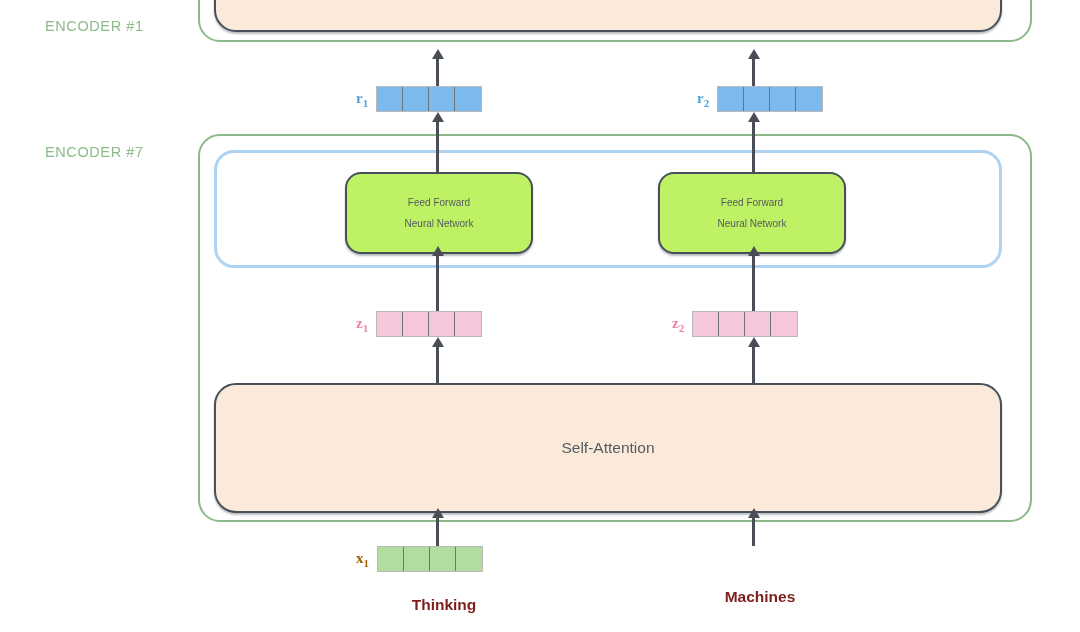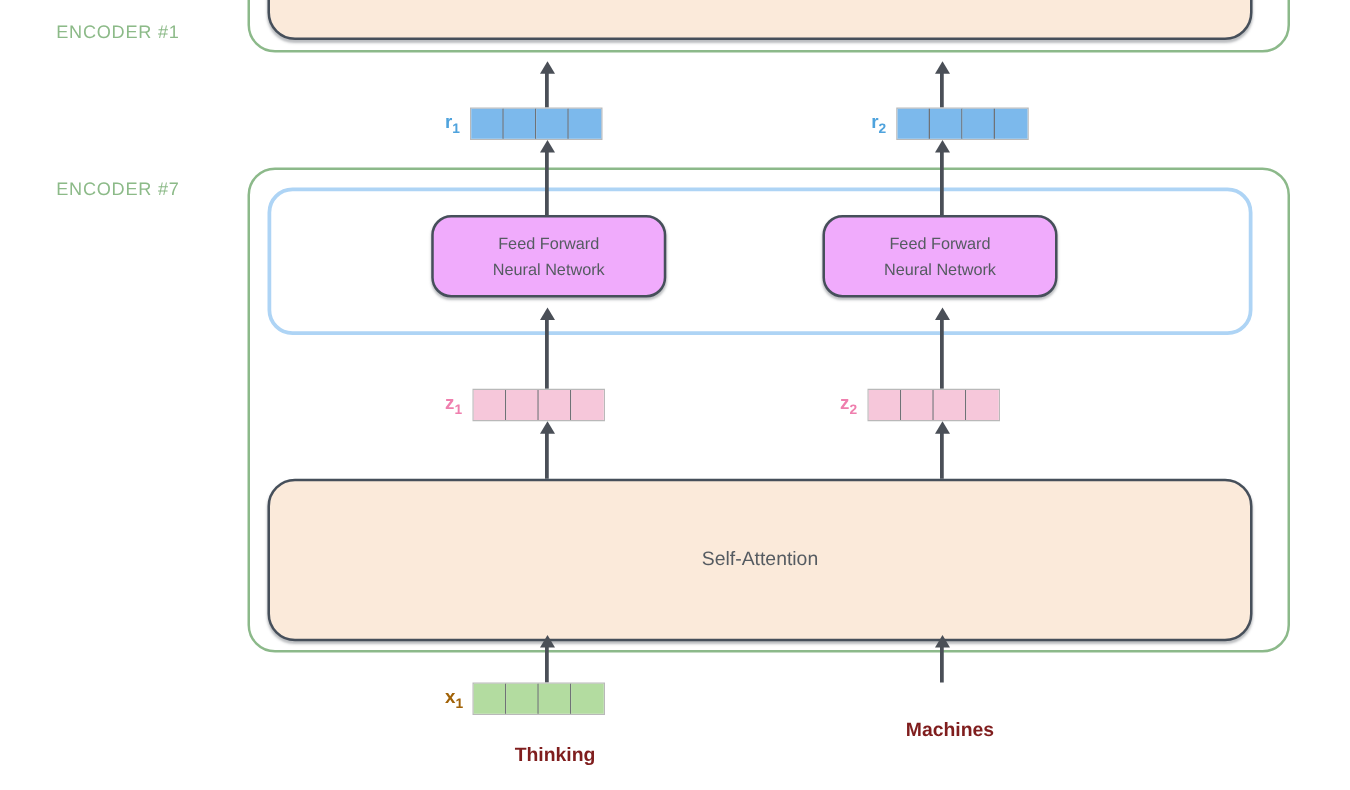--- a/index.html
+++ b/index.html
@@ -120,7 +120,7 @@
     font-weight: bold;
     margin-right: 8px;
     white-space: nowrap;
-    font-family: Liberation Sans, sans-serif;
+    font-family: Liberation Serif, serif;
   }
   .vector-label sub {
     font-size: 11px;

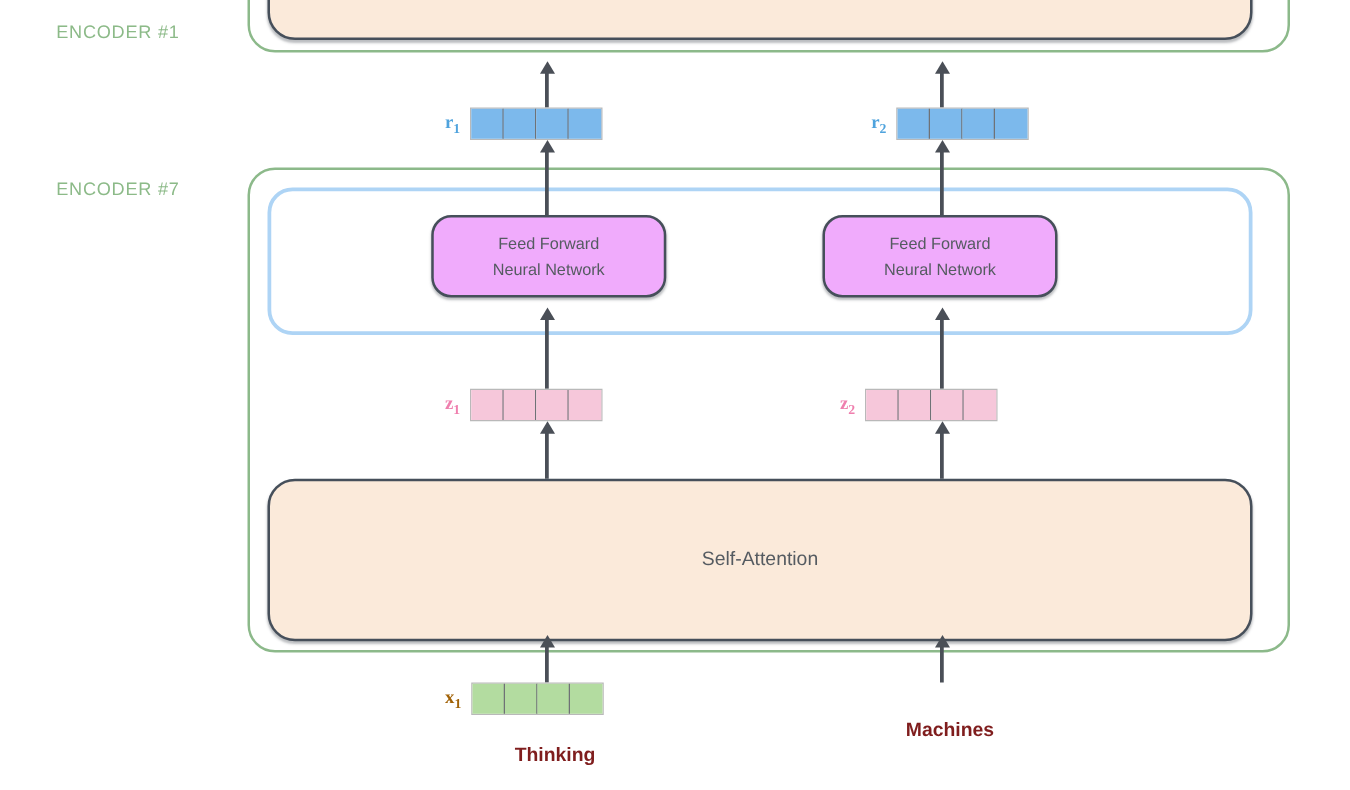--- a/index.html
+++ b/index.html
@@ -79,10 +79,10 @@
     box-shadow: 0 2px 2px rgba(60,65,75,0.35);
   }
   .ffnn {
-    background: #f0abfc;
+    background: #bef264;
     width: 188px;
-    height: 66px;
-    font-size: 13px;
+    height: 82px;
+    font-size: 10px;
     line-height: 21px;
     border-radius: 16px;
   }

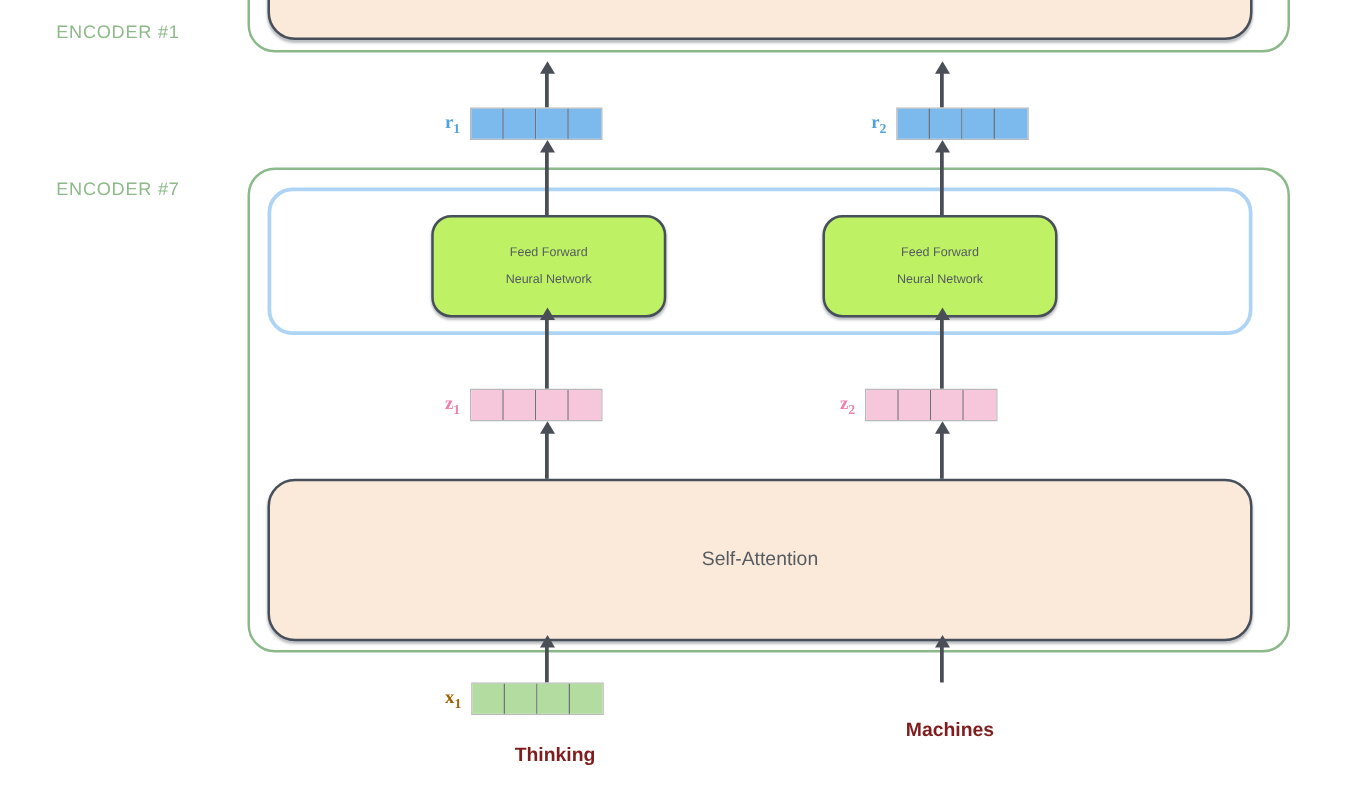--- a/index.html
+++ b/index.html
@@ -164,7 +164,7 @@
     font-family: "Liberation Sans", sans-serif;
   }
   #word-1 { left: 389px; top: 596px; width: 110px; }
-  #word-2 { left: 705px; top: 576px; width: 110px; }
+  #word-2 { left: 705px; top: 588px; width: 110px; }
 
   
   .arrow {

